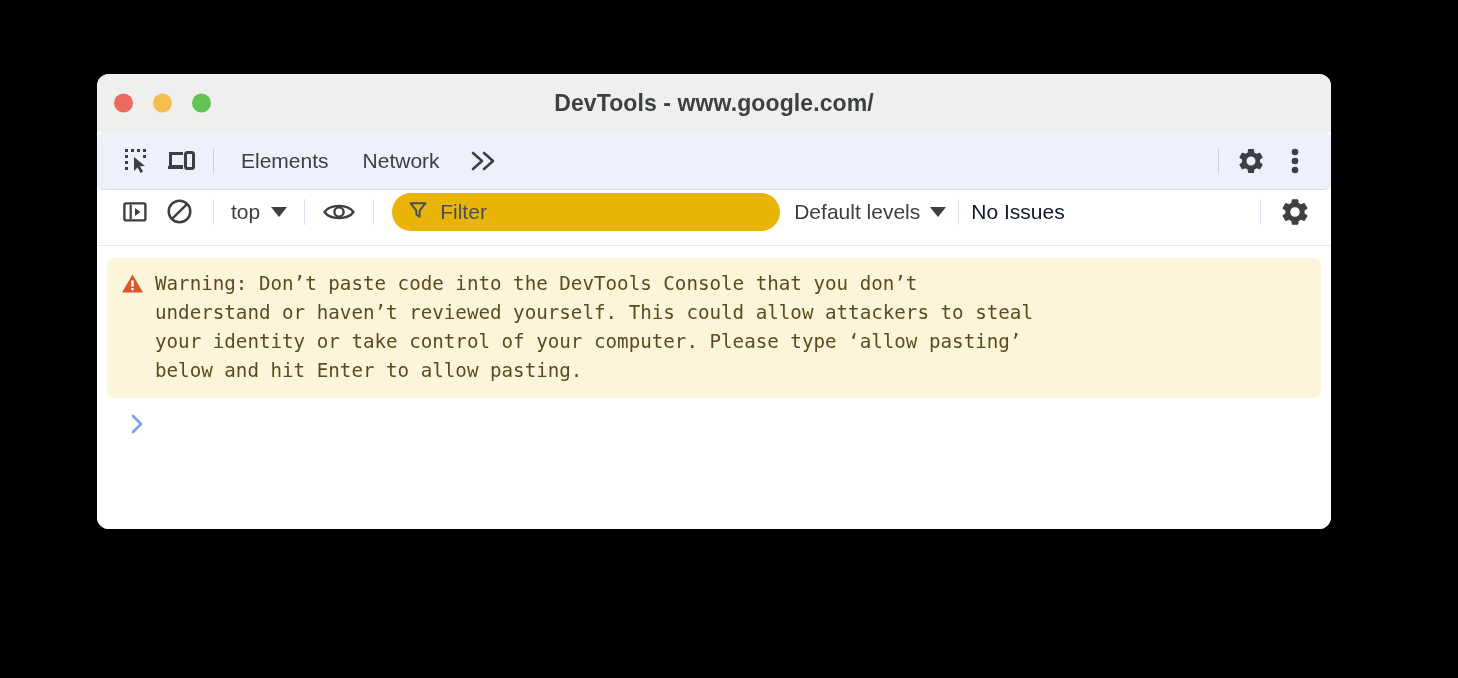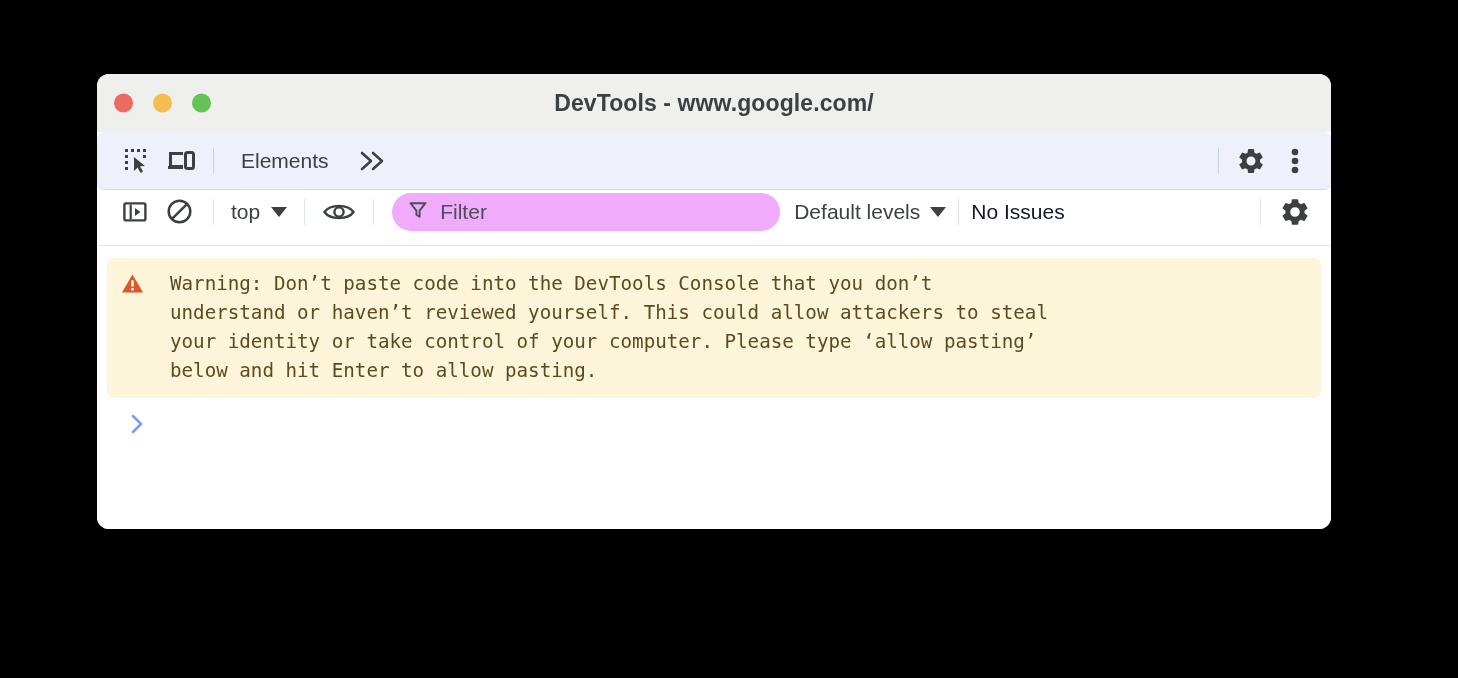--- a/index.html
+++ b/index.html
@@ -287,6 +287,9 @@
       <div class="tab">
         <span>Elements</span>
       </div>
+      <div class="tab">
+        <span>Network</span>
+      </div>
 
       <div class="overflow-chevrons">
         <svg width="30" height="22" viewBox="0 0 30 22">

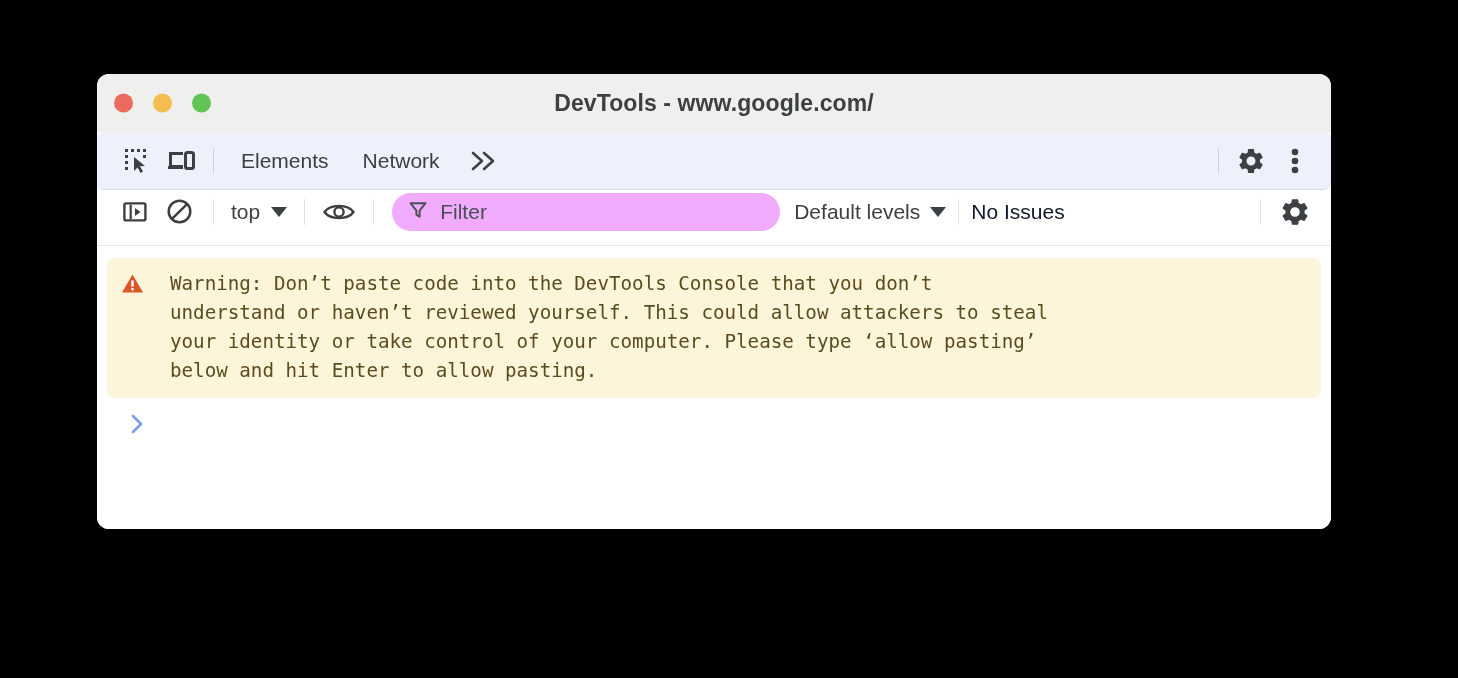--- a/index.html
+++ b/index.html
@@ -166,7 +166,7 @@
     flex: none;
     width: 388px;
     height: 38px;
-    background: #f0abfc;
+    background: #eab308;
     border-radius: 19px;
     display: flex;
     align-items: center;

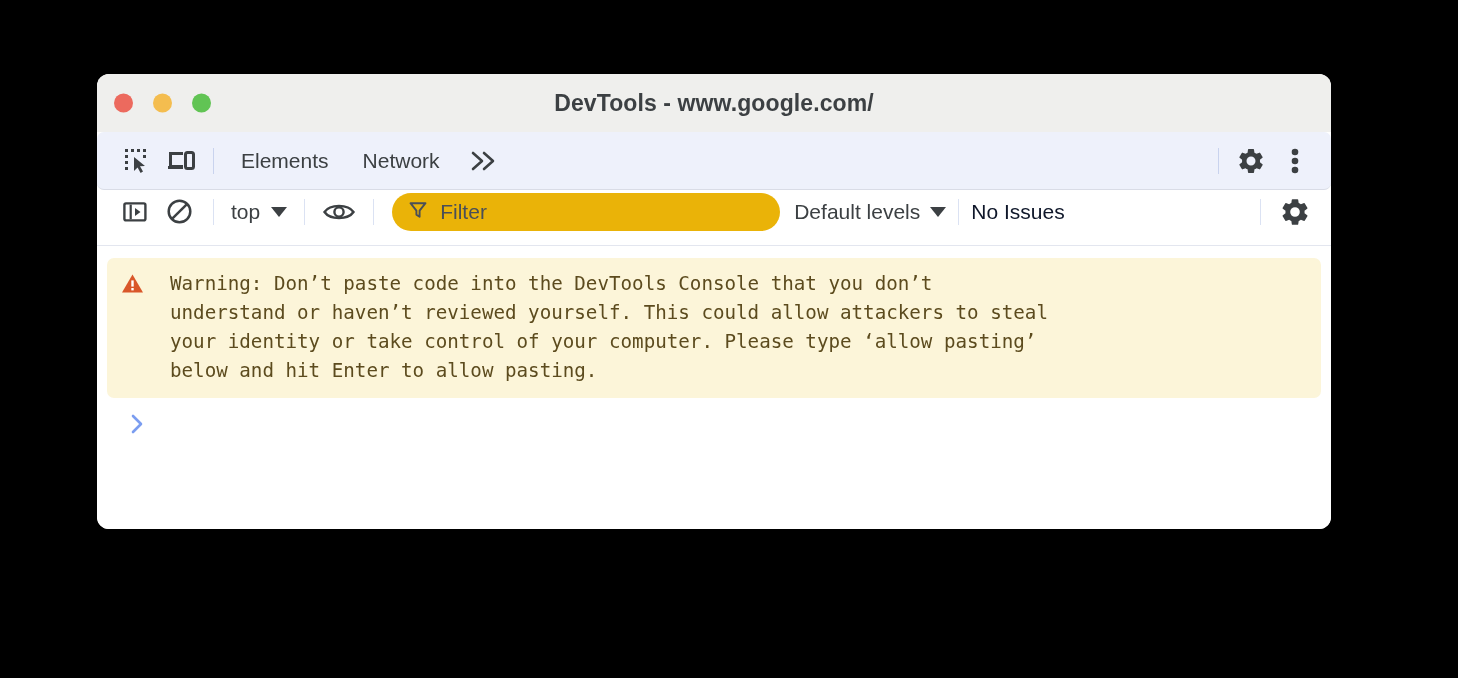--- a/index.html
+++ b/index.html
@@ -213,7 +213,7 @@
     display: flex;
     align-items: flex-start;
     padding: 11px 14px 13px 14px;
-    gap: 26px;
+    gap: 11px;
   }
   .warn-icon {
     flex: none;

